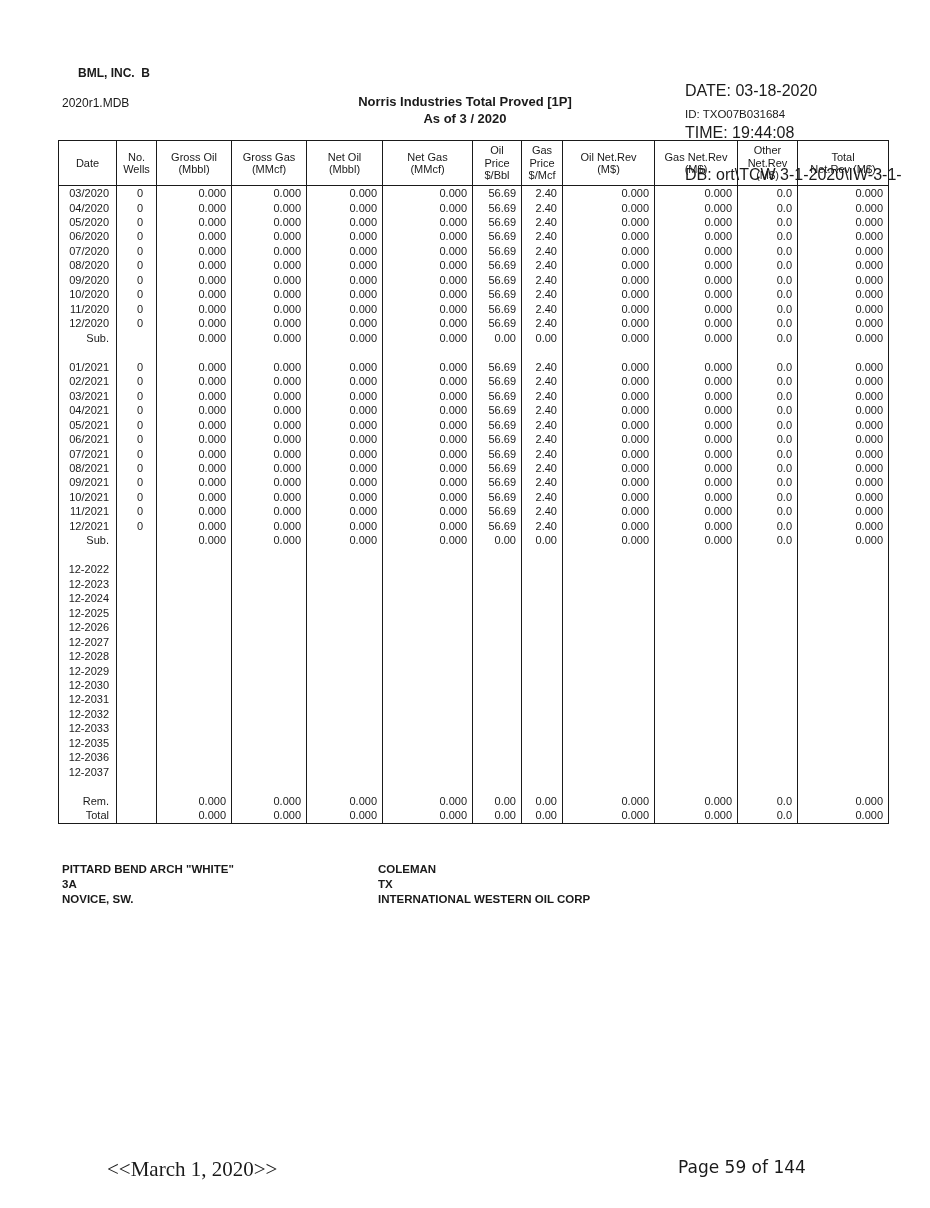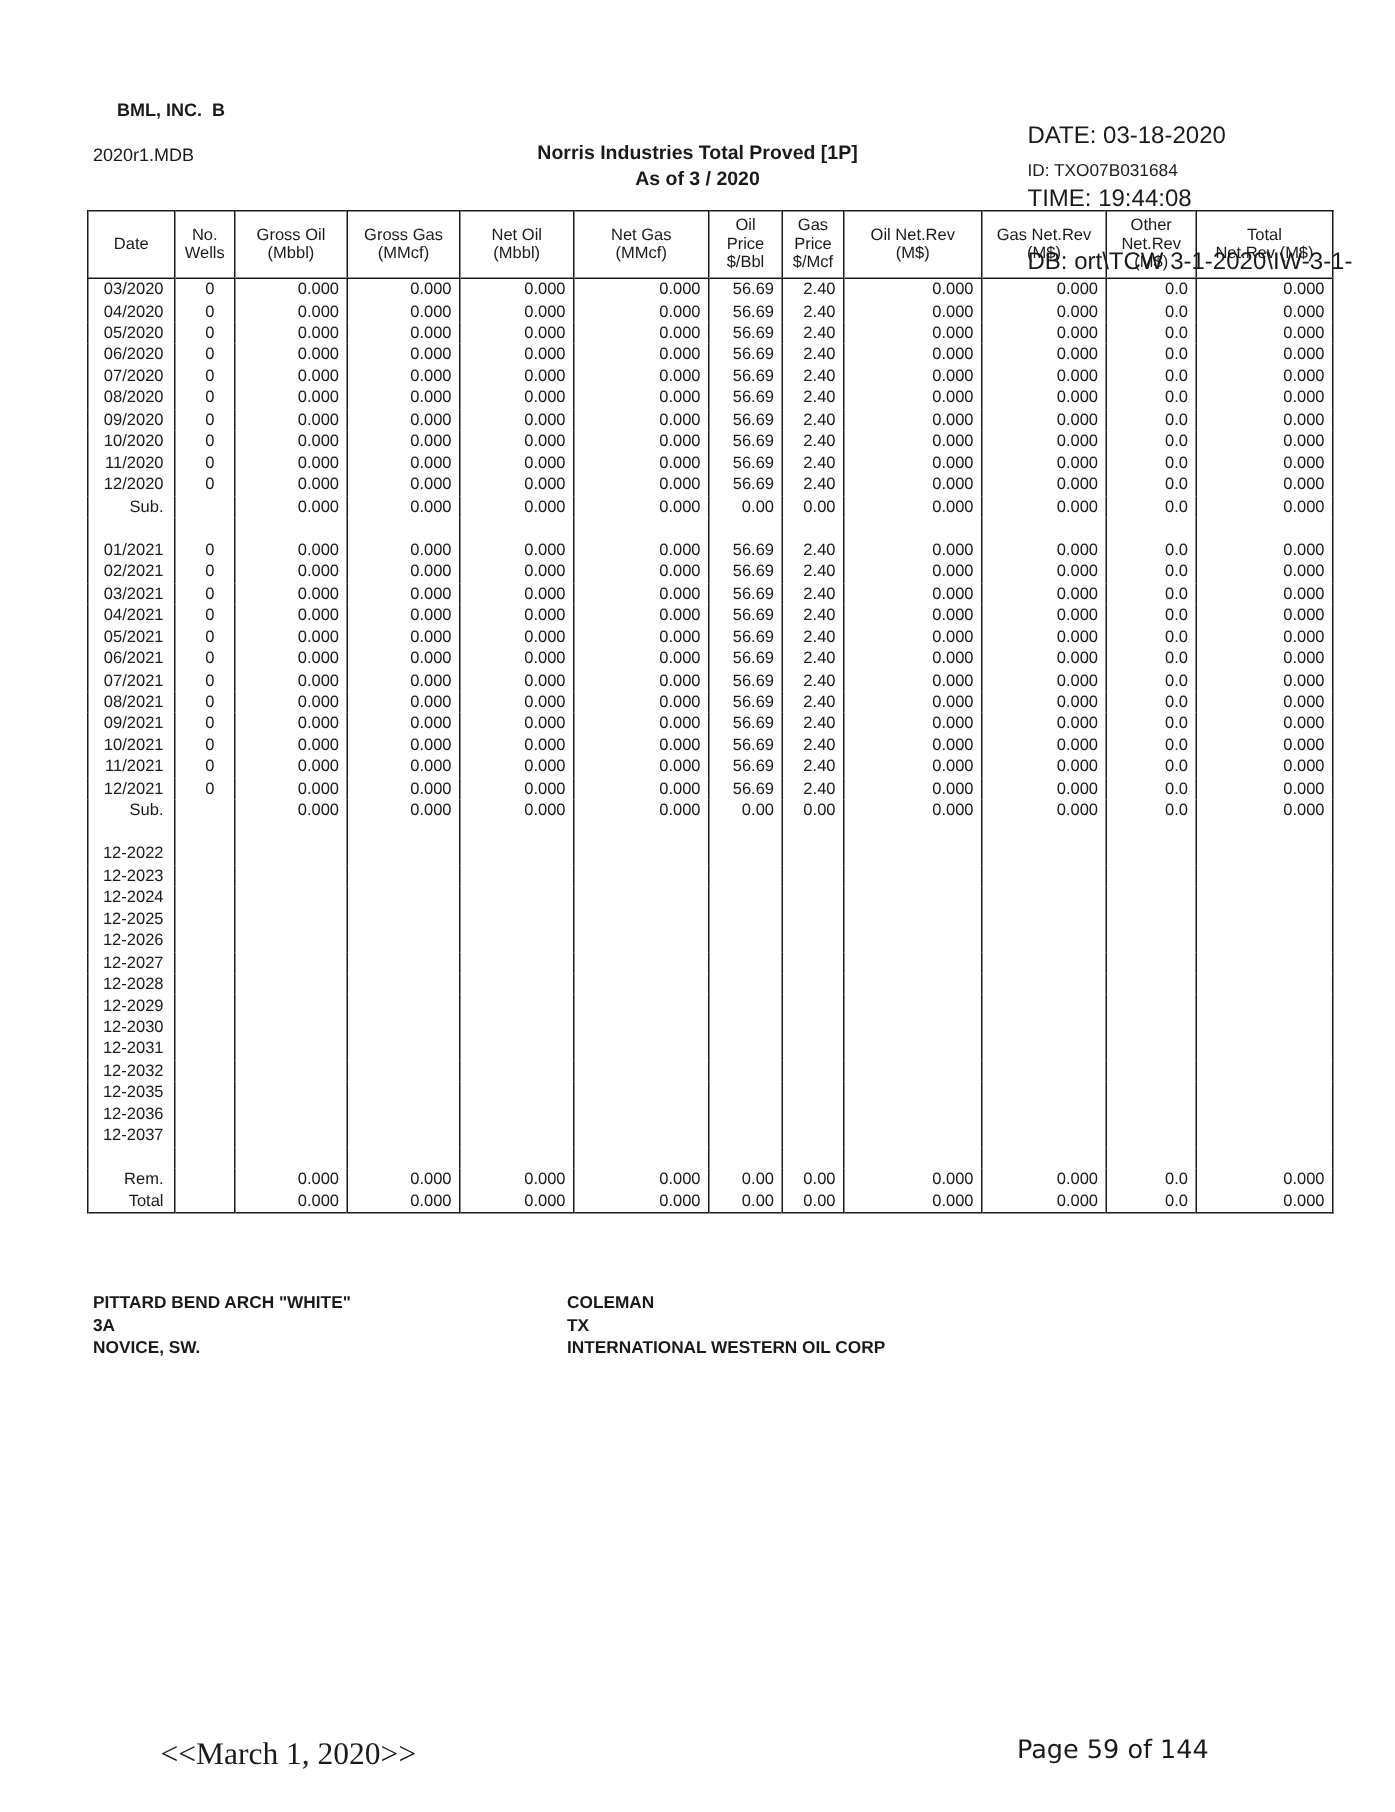--- a/index.html
+++ b/index.html
@@ -635,6 +635,20 @@
         <td class="c11"></td>
       </tr>
       <tr>
+        <td class="c0">12-2033</td>
+        <td class="c1"></td>
+        <td class="c2"></td>
+        <td class="c3"></td>
+        <td class="c4"></td>
+        <td class="c5"></td>
+        <td class="c6"></td>
+        <td class="c7"></td>
+        <td class="c8"></td>
+        <td class="c9"></td>
+        <td class="c10"></td>
+        <td class="c11"></td>
+      </tr>
+      <tr>
         <td class="c0">12-2035</td>
         <td class="c1"></td>
         <td class="c2"></td>

